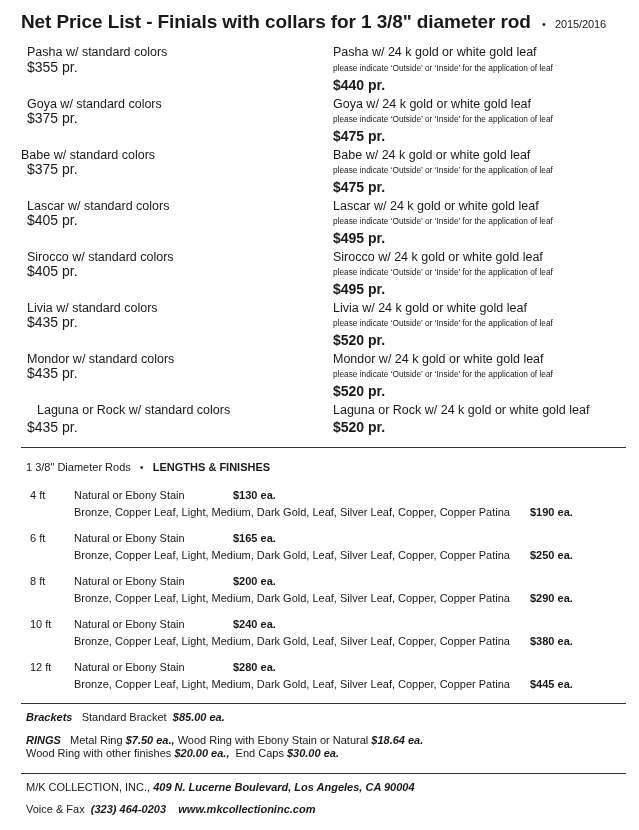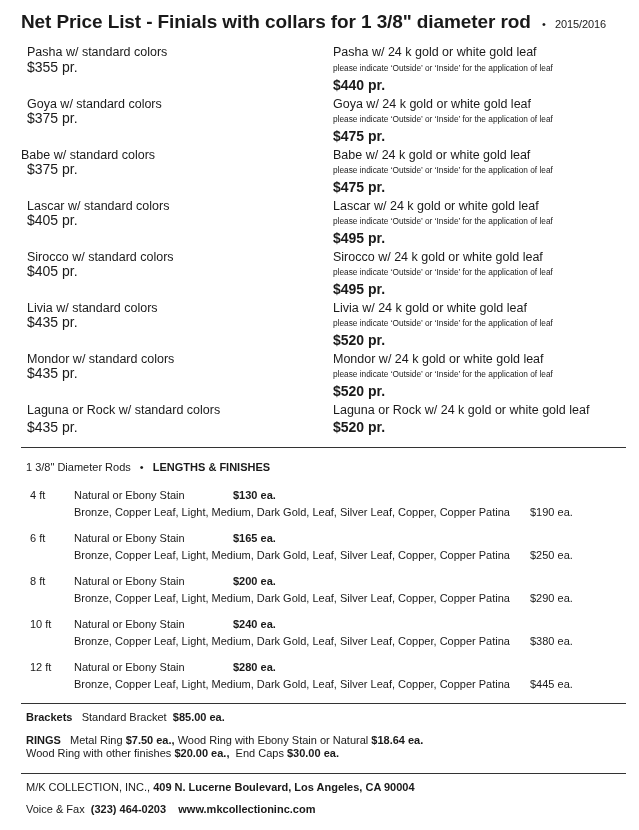--- a/index.html
+++ b/index.html
@@ -54,7 +54,7 @@
   <div class="abs lname" style="left:27px;top:352px">Mondor w/ standard colors</div>
   <div class="abs lprice" style="left:27px;top:365px">$435 pr.</div>
 
-  <div class="abs lname" style="left:27px;top:403px">Laguna or Rock w/ standard colors</div>
+  <div class="abs lname" style="left:37px;top:403px">Laguna or Rock w/ standard colors</div>
   <div class="abs lprice" style="left:27px;top:419px">$435 pr.</div>
 </div>
 

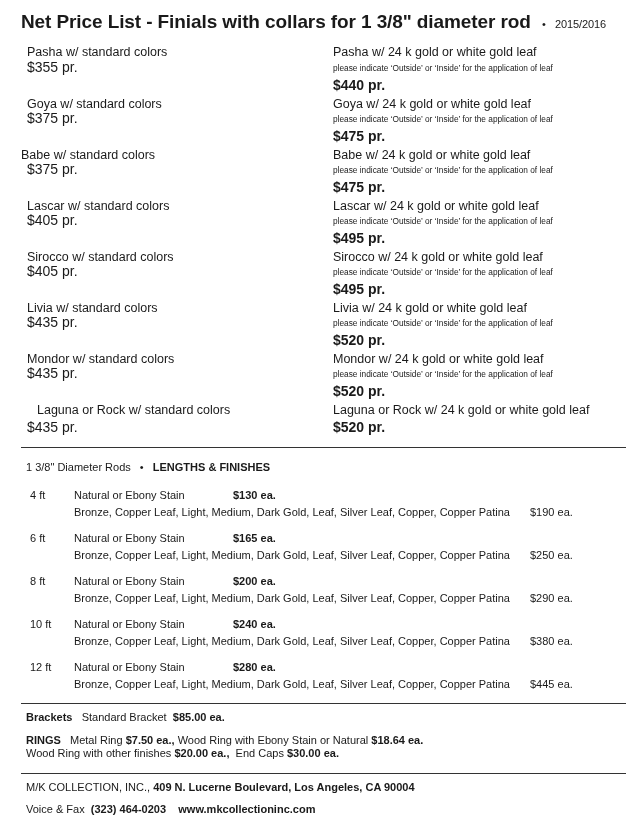--- a/index.html
+++ b/index.html
@@ -19,7 +19,7 @@
   .nat { font-size: 11px; }
   .natp { font-size: 11px; font-weight: bold; }
   .fin { font-size: 11px; }
-  .finp { font-size: 11px; font-weight: normal; }
+  .finp { font-size: 11px; font-weight: bold; }
   .small { font-size: 11px; }
   .small b { font-weight: bold; }
 </style>

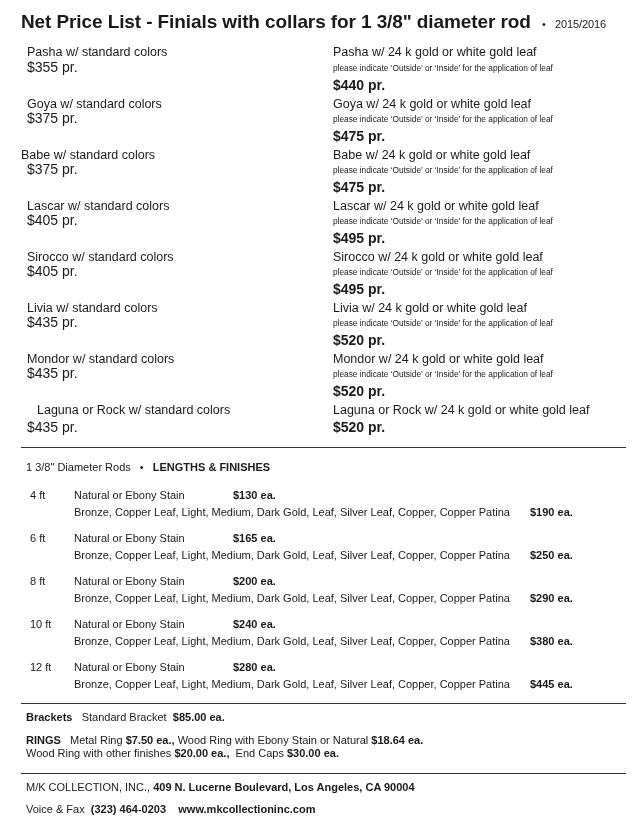--- a/index.html
+++ b/index.html
@@ -21,7 +21,7 @@
   .fin { font-size: 11px; }
   .finp { font-size: 11px; font-weight: bold; }
   .small { font-size: 11px; }
-  .small b { font-weight: bold; }
+  .small b { font-weight: bold; font-style: italic; }
 </style>
 </head>
 <body>

